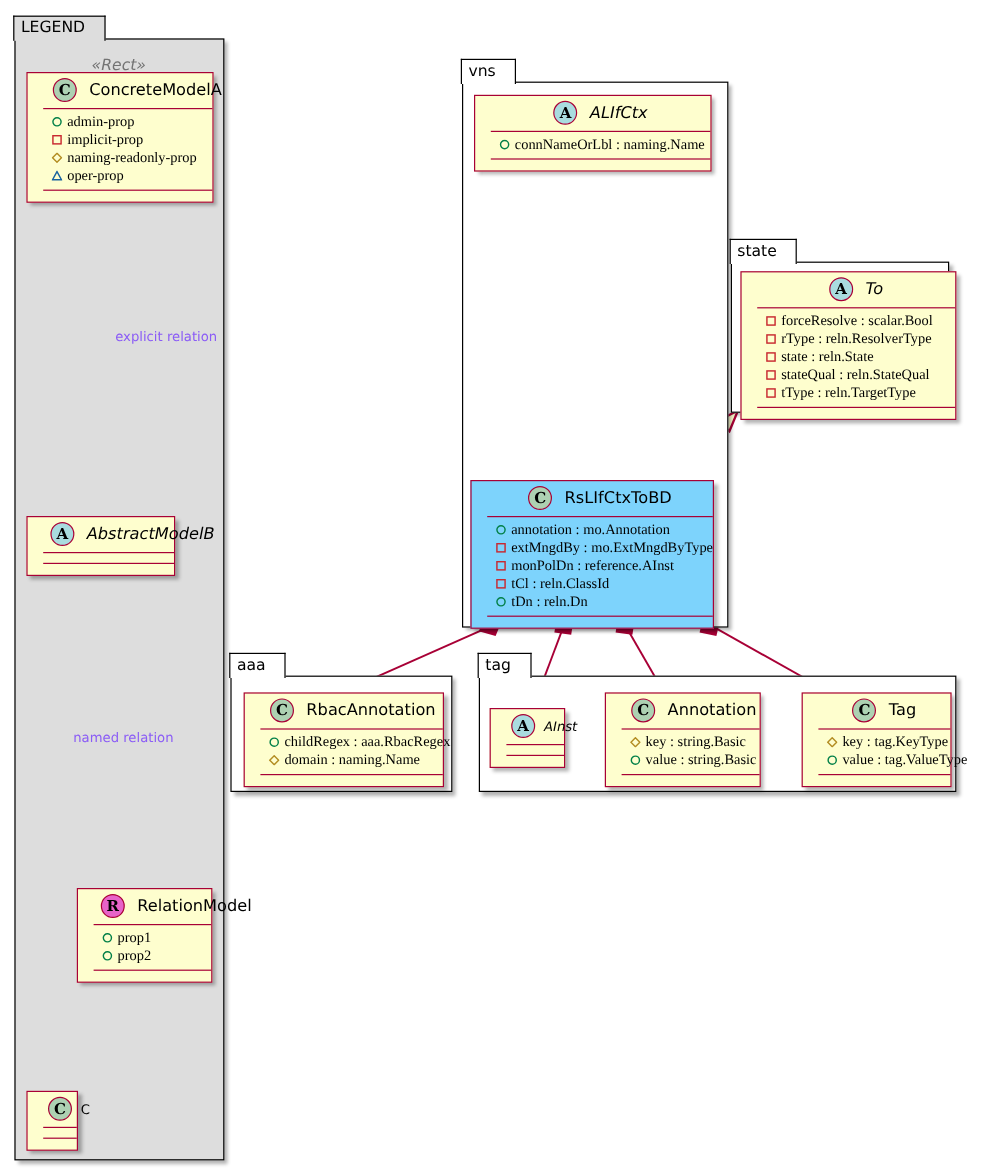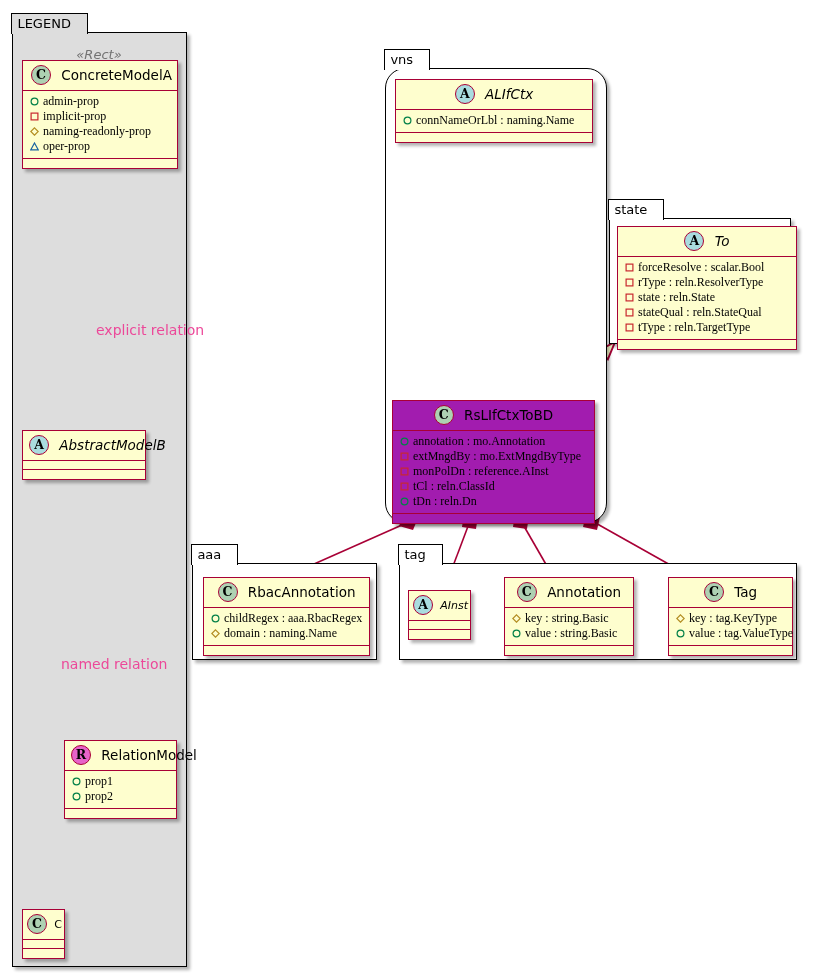--- a/index.html
+++ b/index.html
@@ -306,7 +306,7 @@
   <div class="edge-label" style="left:96px; top:274px;">explicit relation</div>
   <div class="edge-label" style="left:61px; top:608px;">named relation</div>
 
-  <div class="pkg" style="left:385px; top:68px; width:222px; height:455px;border-radius:20px;">
+  <div class="pkg" style="left:385px; top:68px; width:222px; height:455px;">
     <div class="pkg-tab">
       <span>vns</span>
       <span class="pkg-tab-fold"></span>

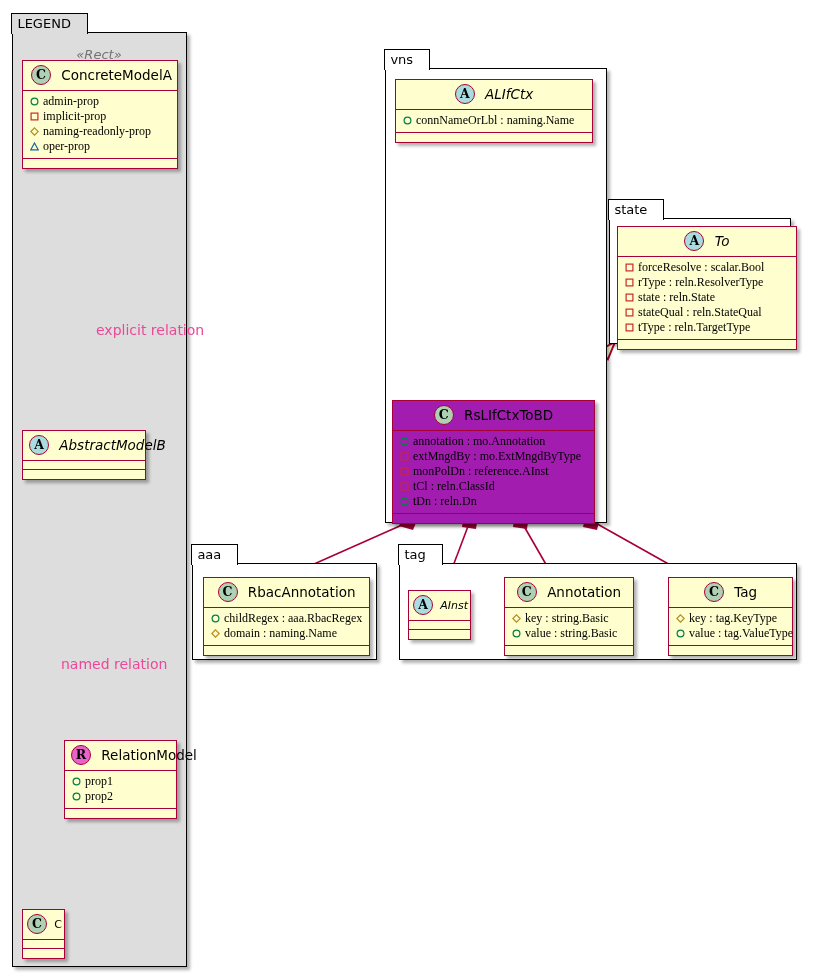--- a/index.html
+++ b/index.html
@@ -68,6 +68,7 @@
     border: 1.4px solid #A80036;
     background: #FEFECE;
     box-shadow: 3px 3px 3px rgba(0,0,0,0.30);
+    padding-left: 13px;
   }
   .cls.highlight { background: #a21caf; }
   .cls-head {

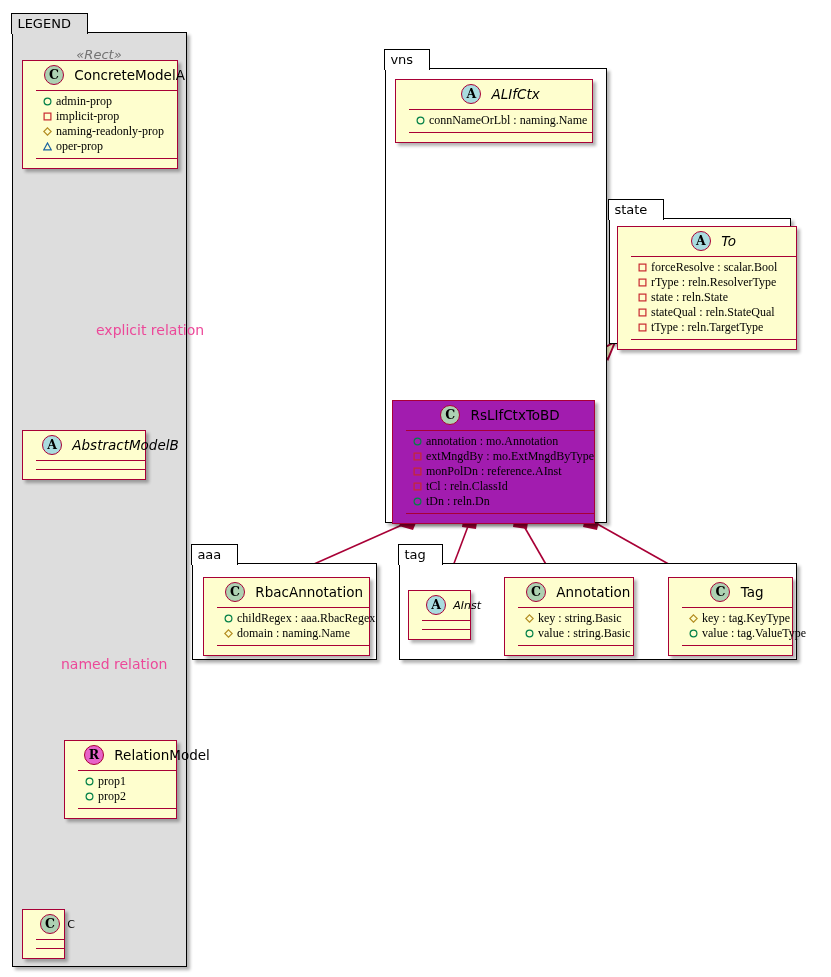--- a/index.html
+++ b/index.html
@@ -150,10 +150,9 @@
   
   .edge-label {
     position: absolute;
-    font-size: 14px;
-    color: #ec4899;
+    font-size: 11px;
+    color: #8b5cf6;
     white-space: nowrap;
-    margin-top: 48px;
   }
 </style>
 </head>

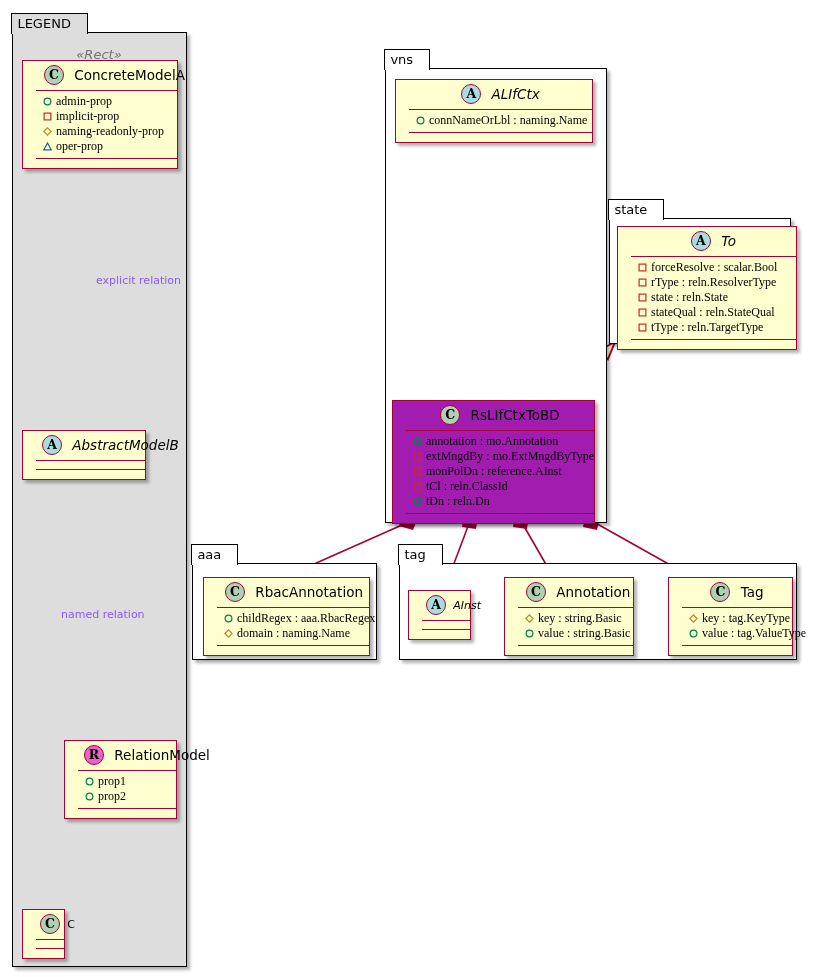--- a/index.html
+++ b/index.html
@@ -70,7 +70,7 @@
     box-shadow: 3px 3px 3px rgba(0,0,0,0.30);
     padding-left: 13px;
   }
-  .cls.highlight { background: #a21caf; }
+  .cls.highlight { background: #7dd3fc; }
   .cls-head {
     position: relative;
     box-sizing: border-box;

